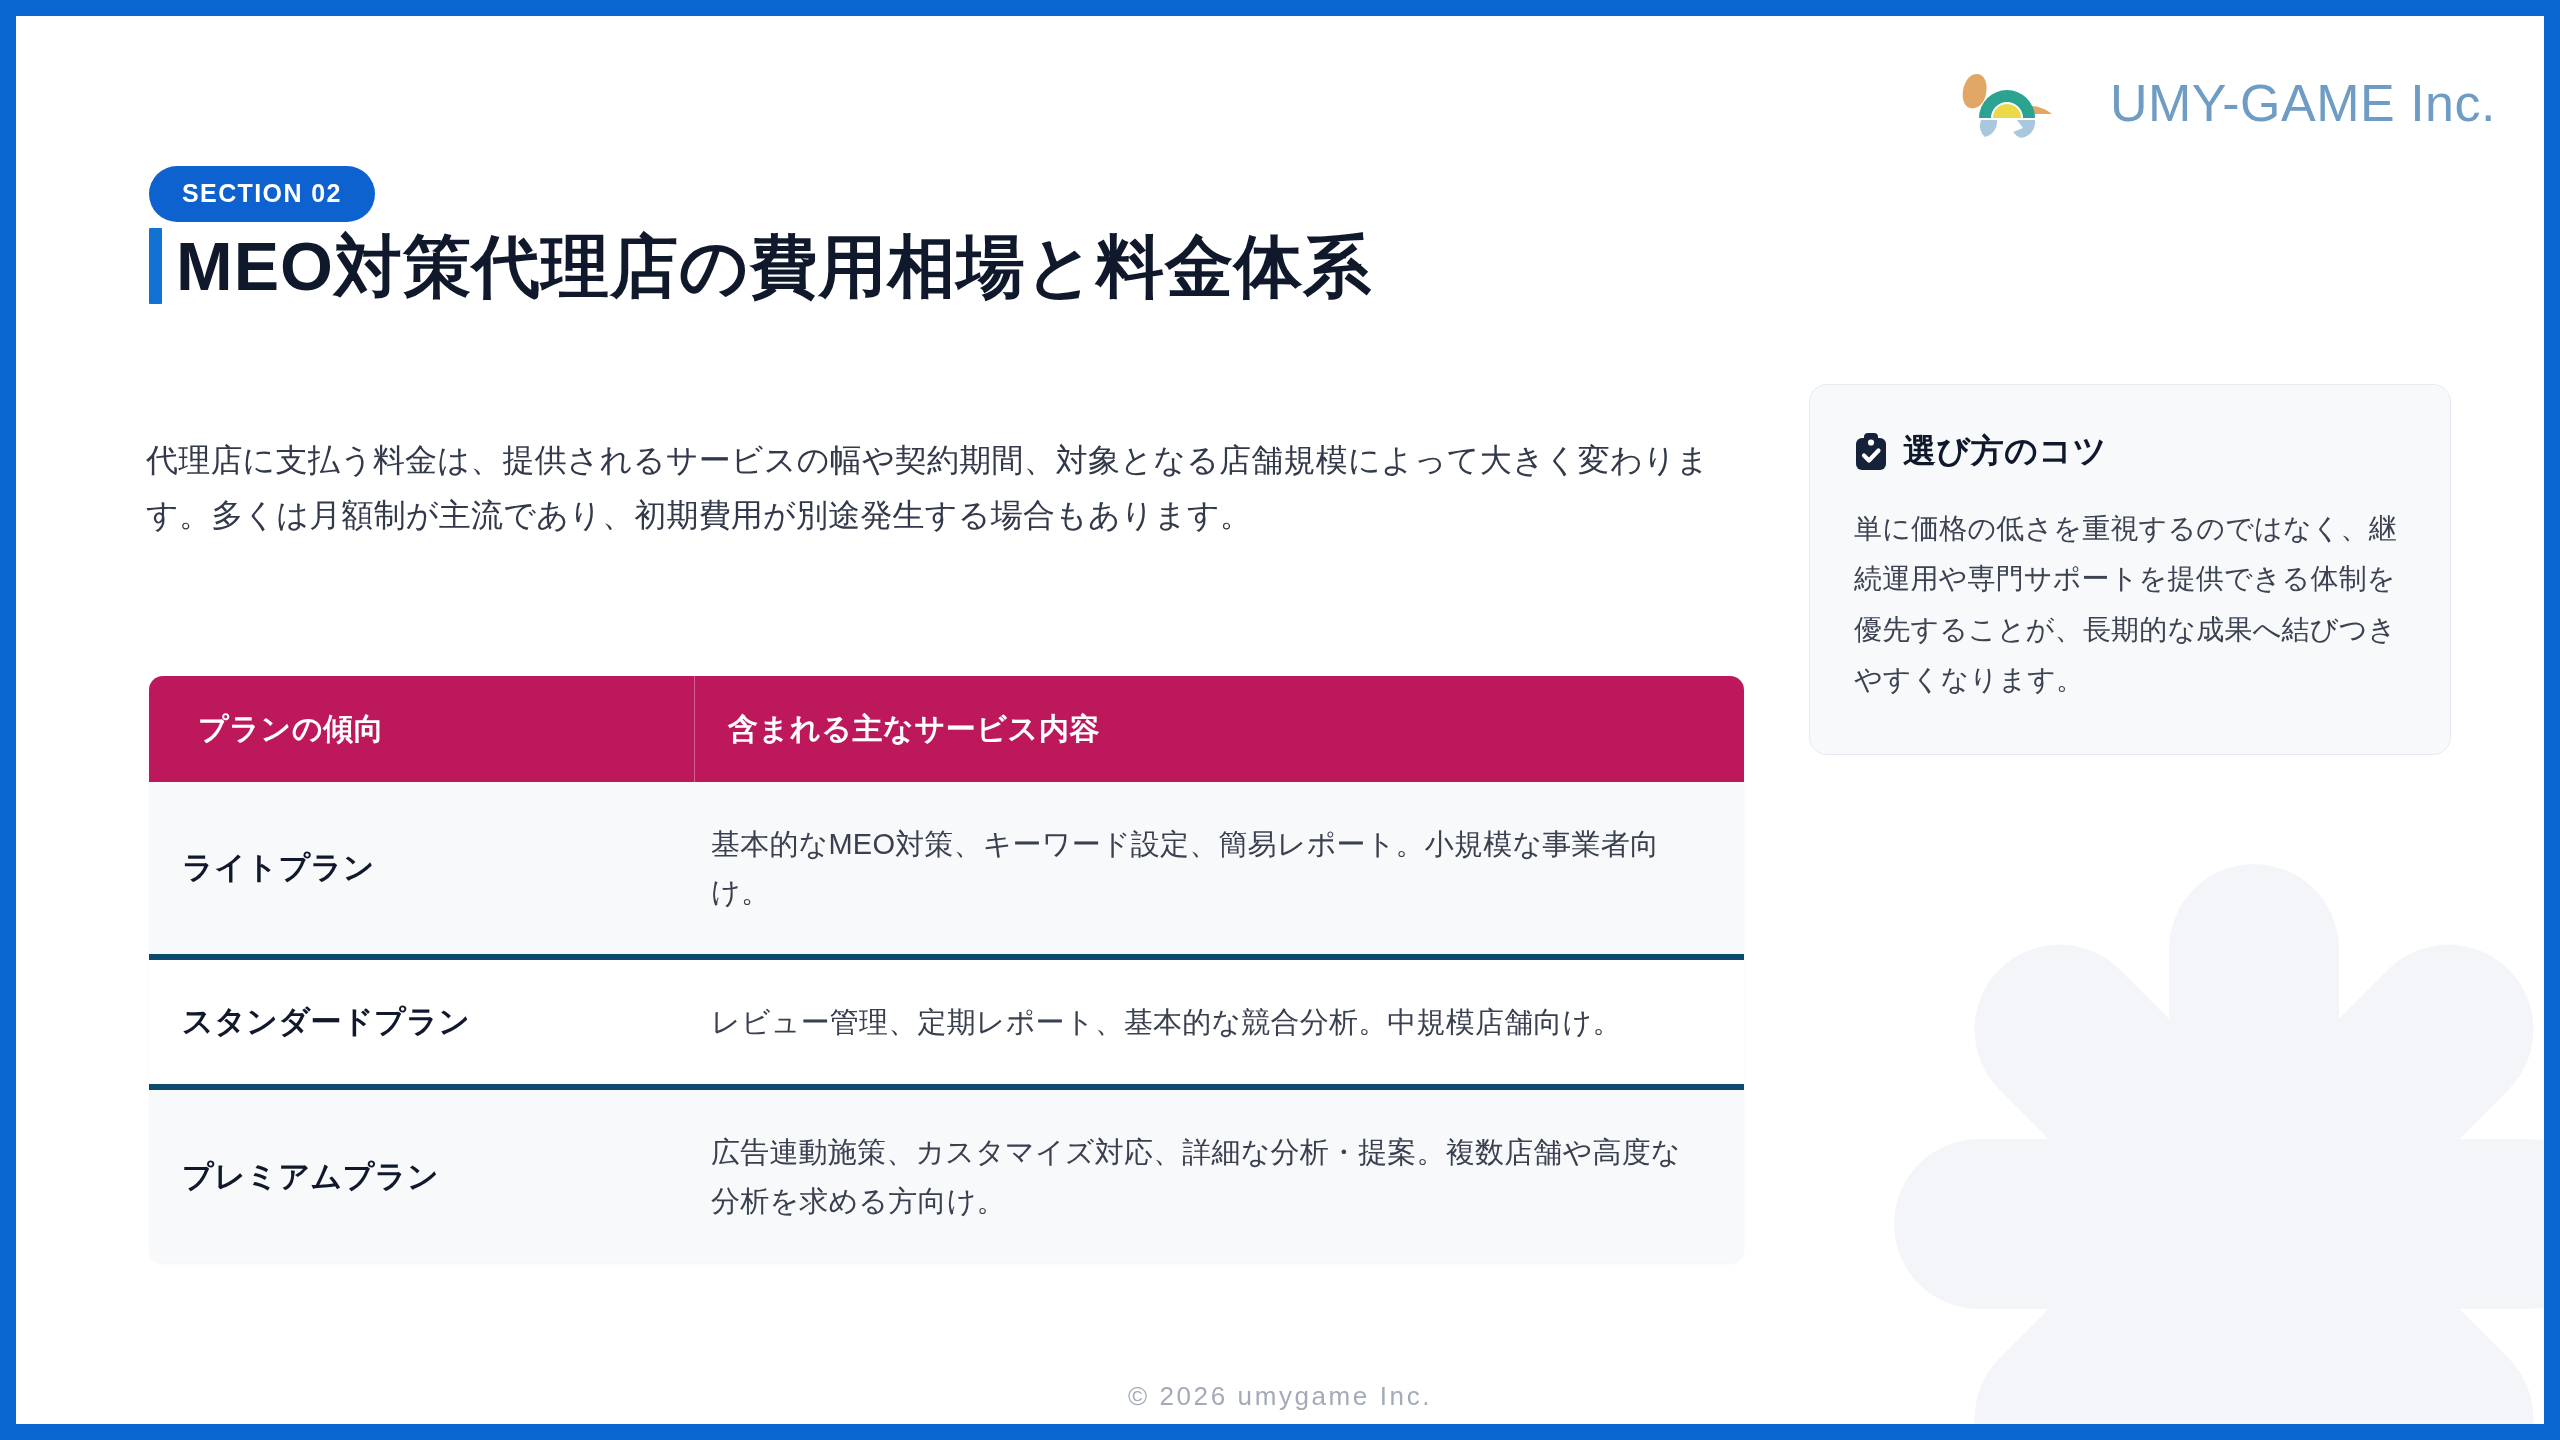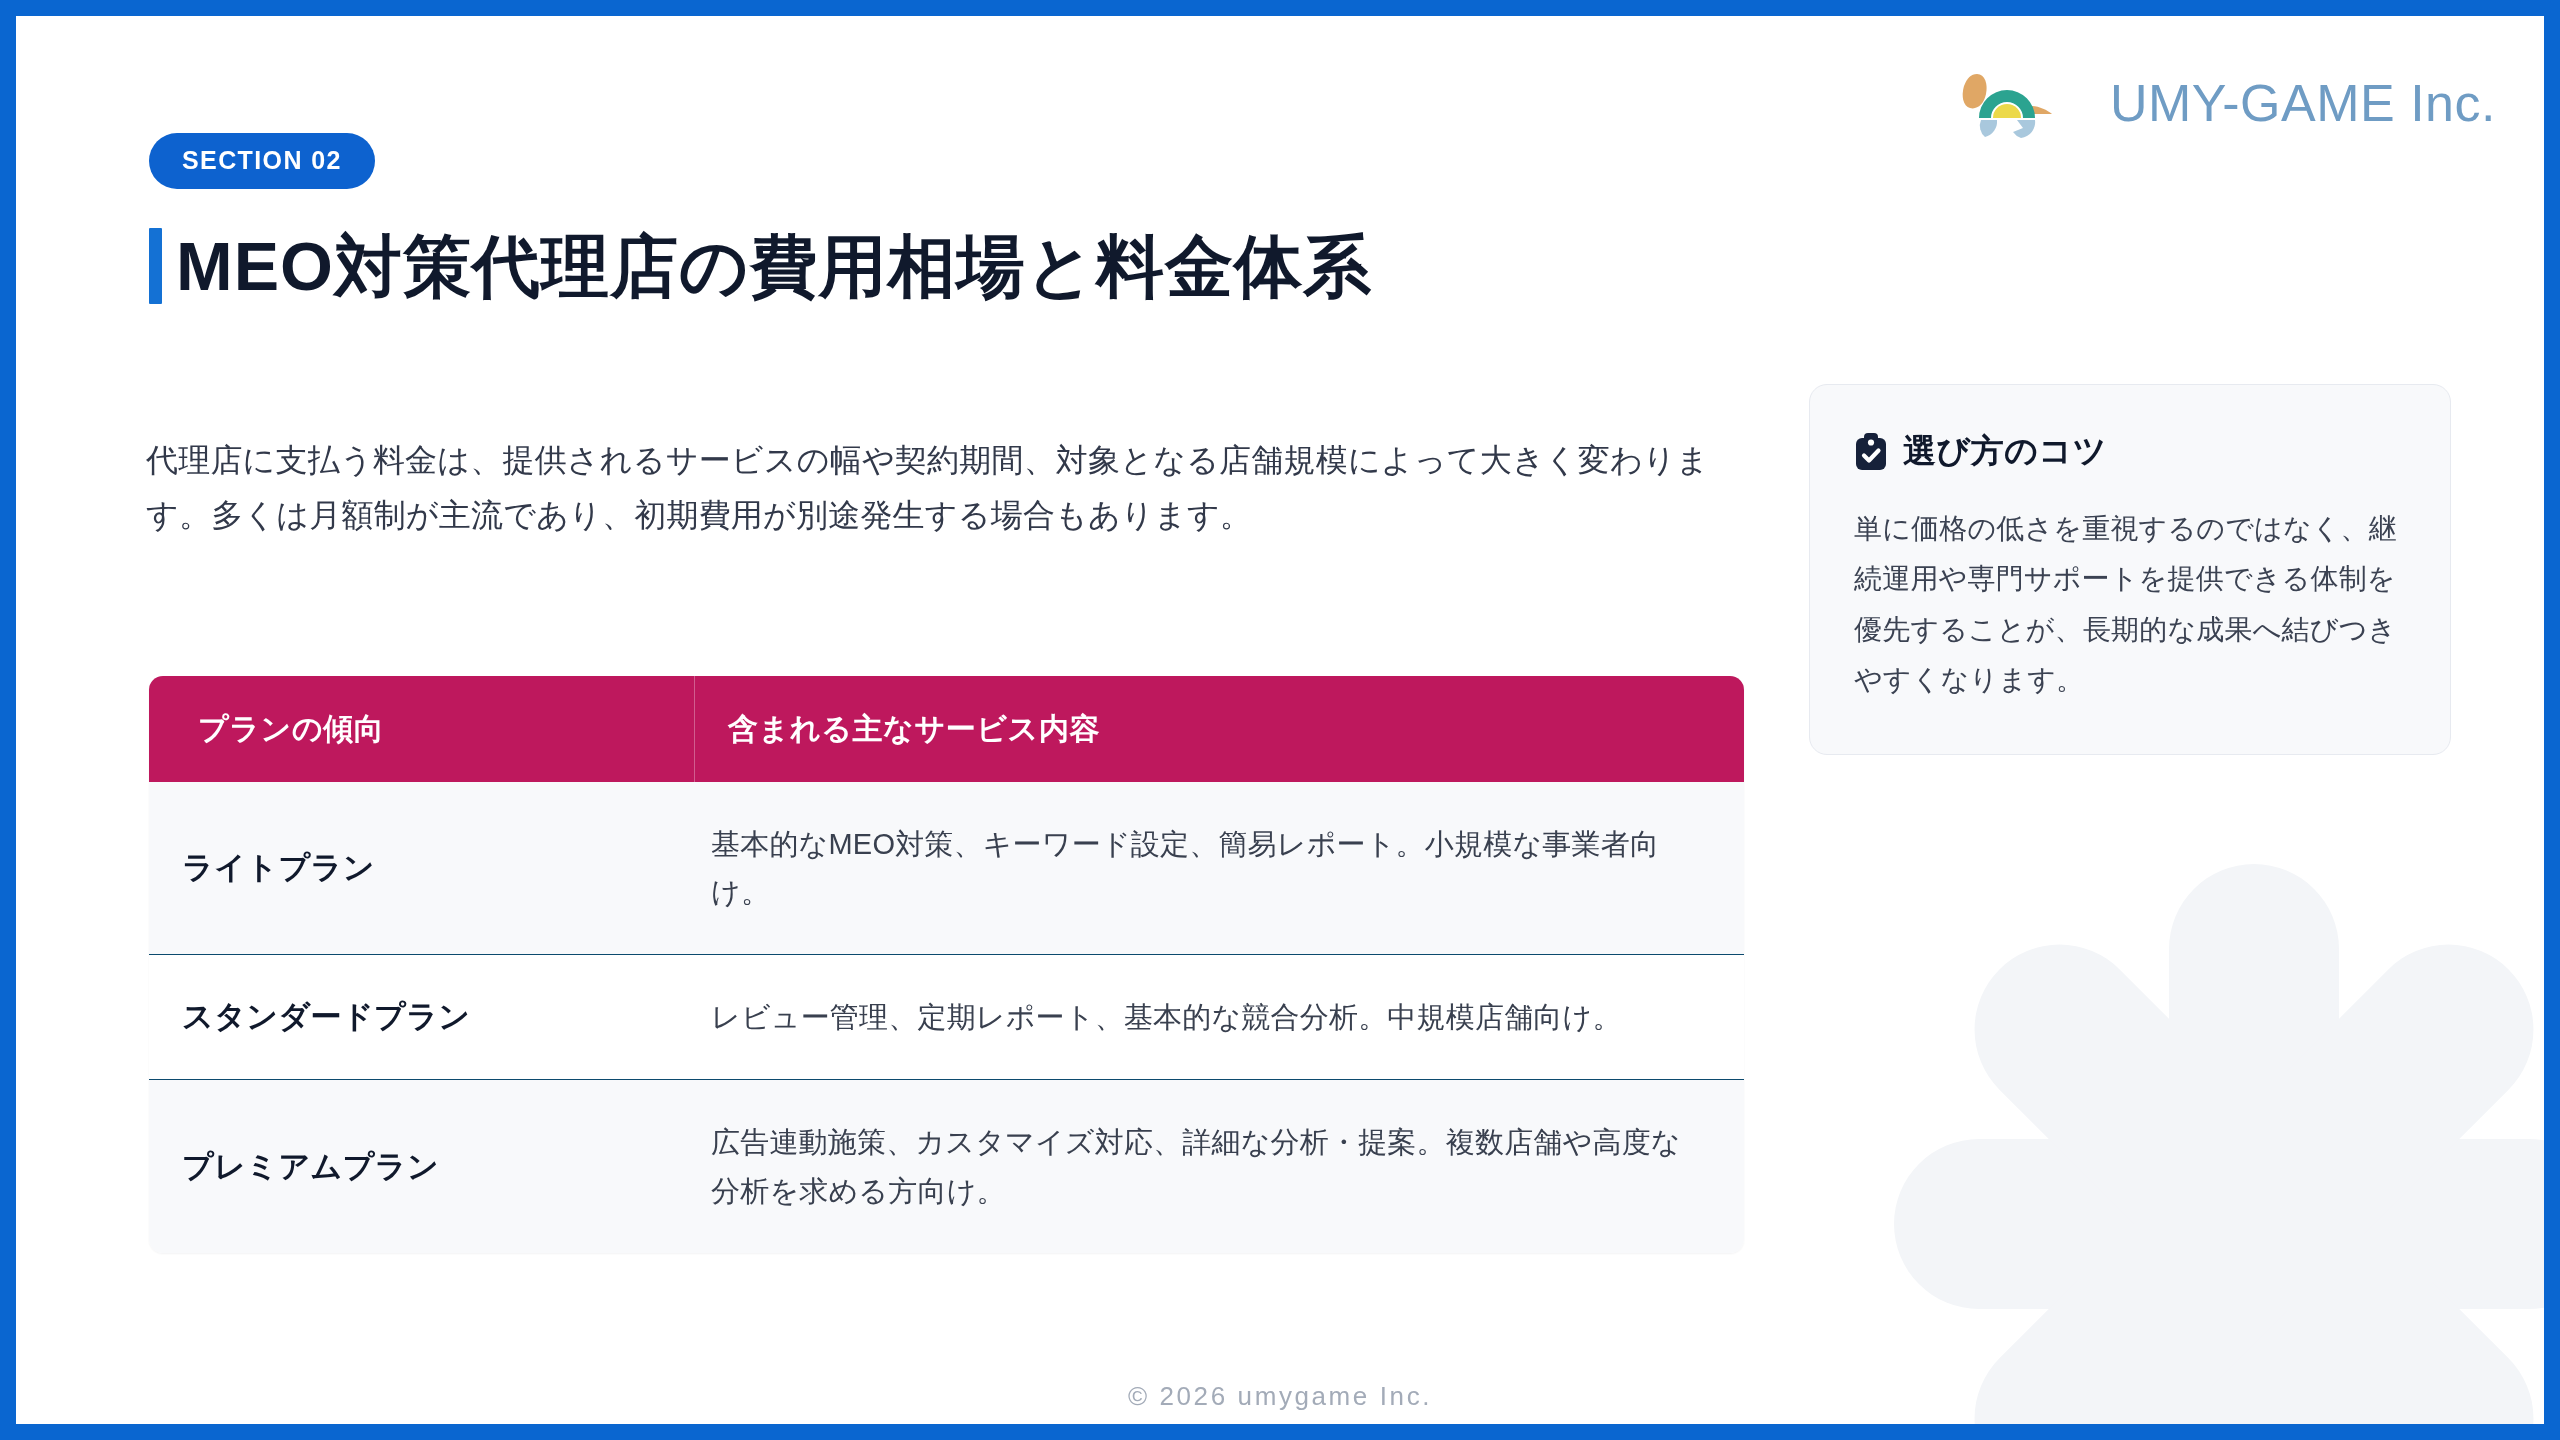--- a/index.html
+++ b/index.html
@@ -65,7 +65,7 @@
   .section-badge {
     position: absolute;
     left: 133px;
-    top: 117px;
+    top: 150px;
     background: #0d62cf;
     color: #ffffff;
     font-size: 25px;

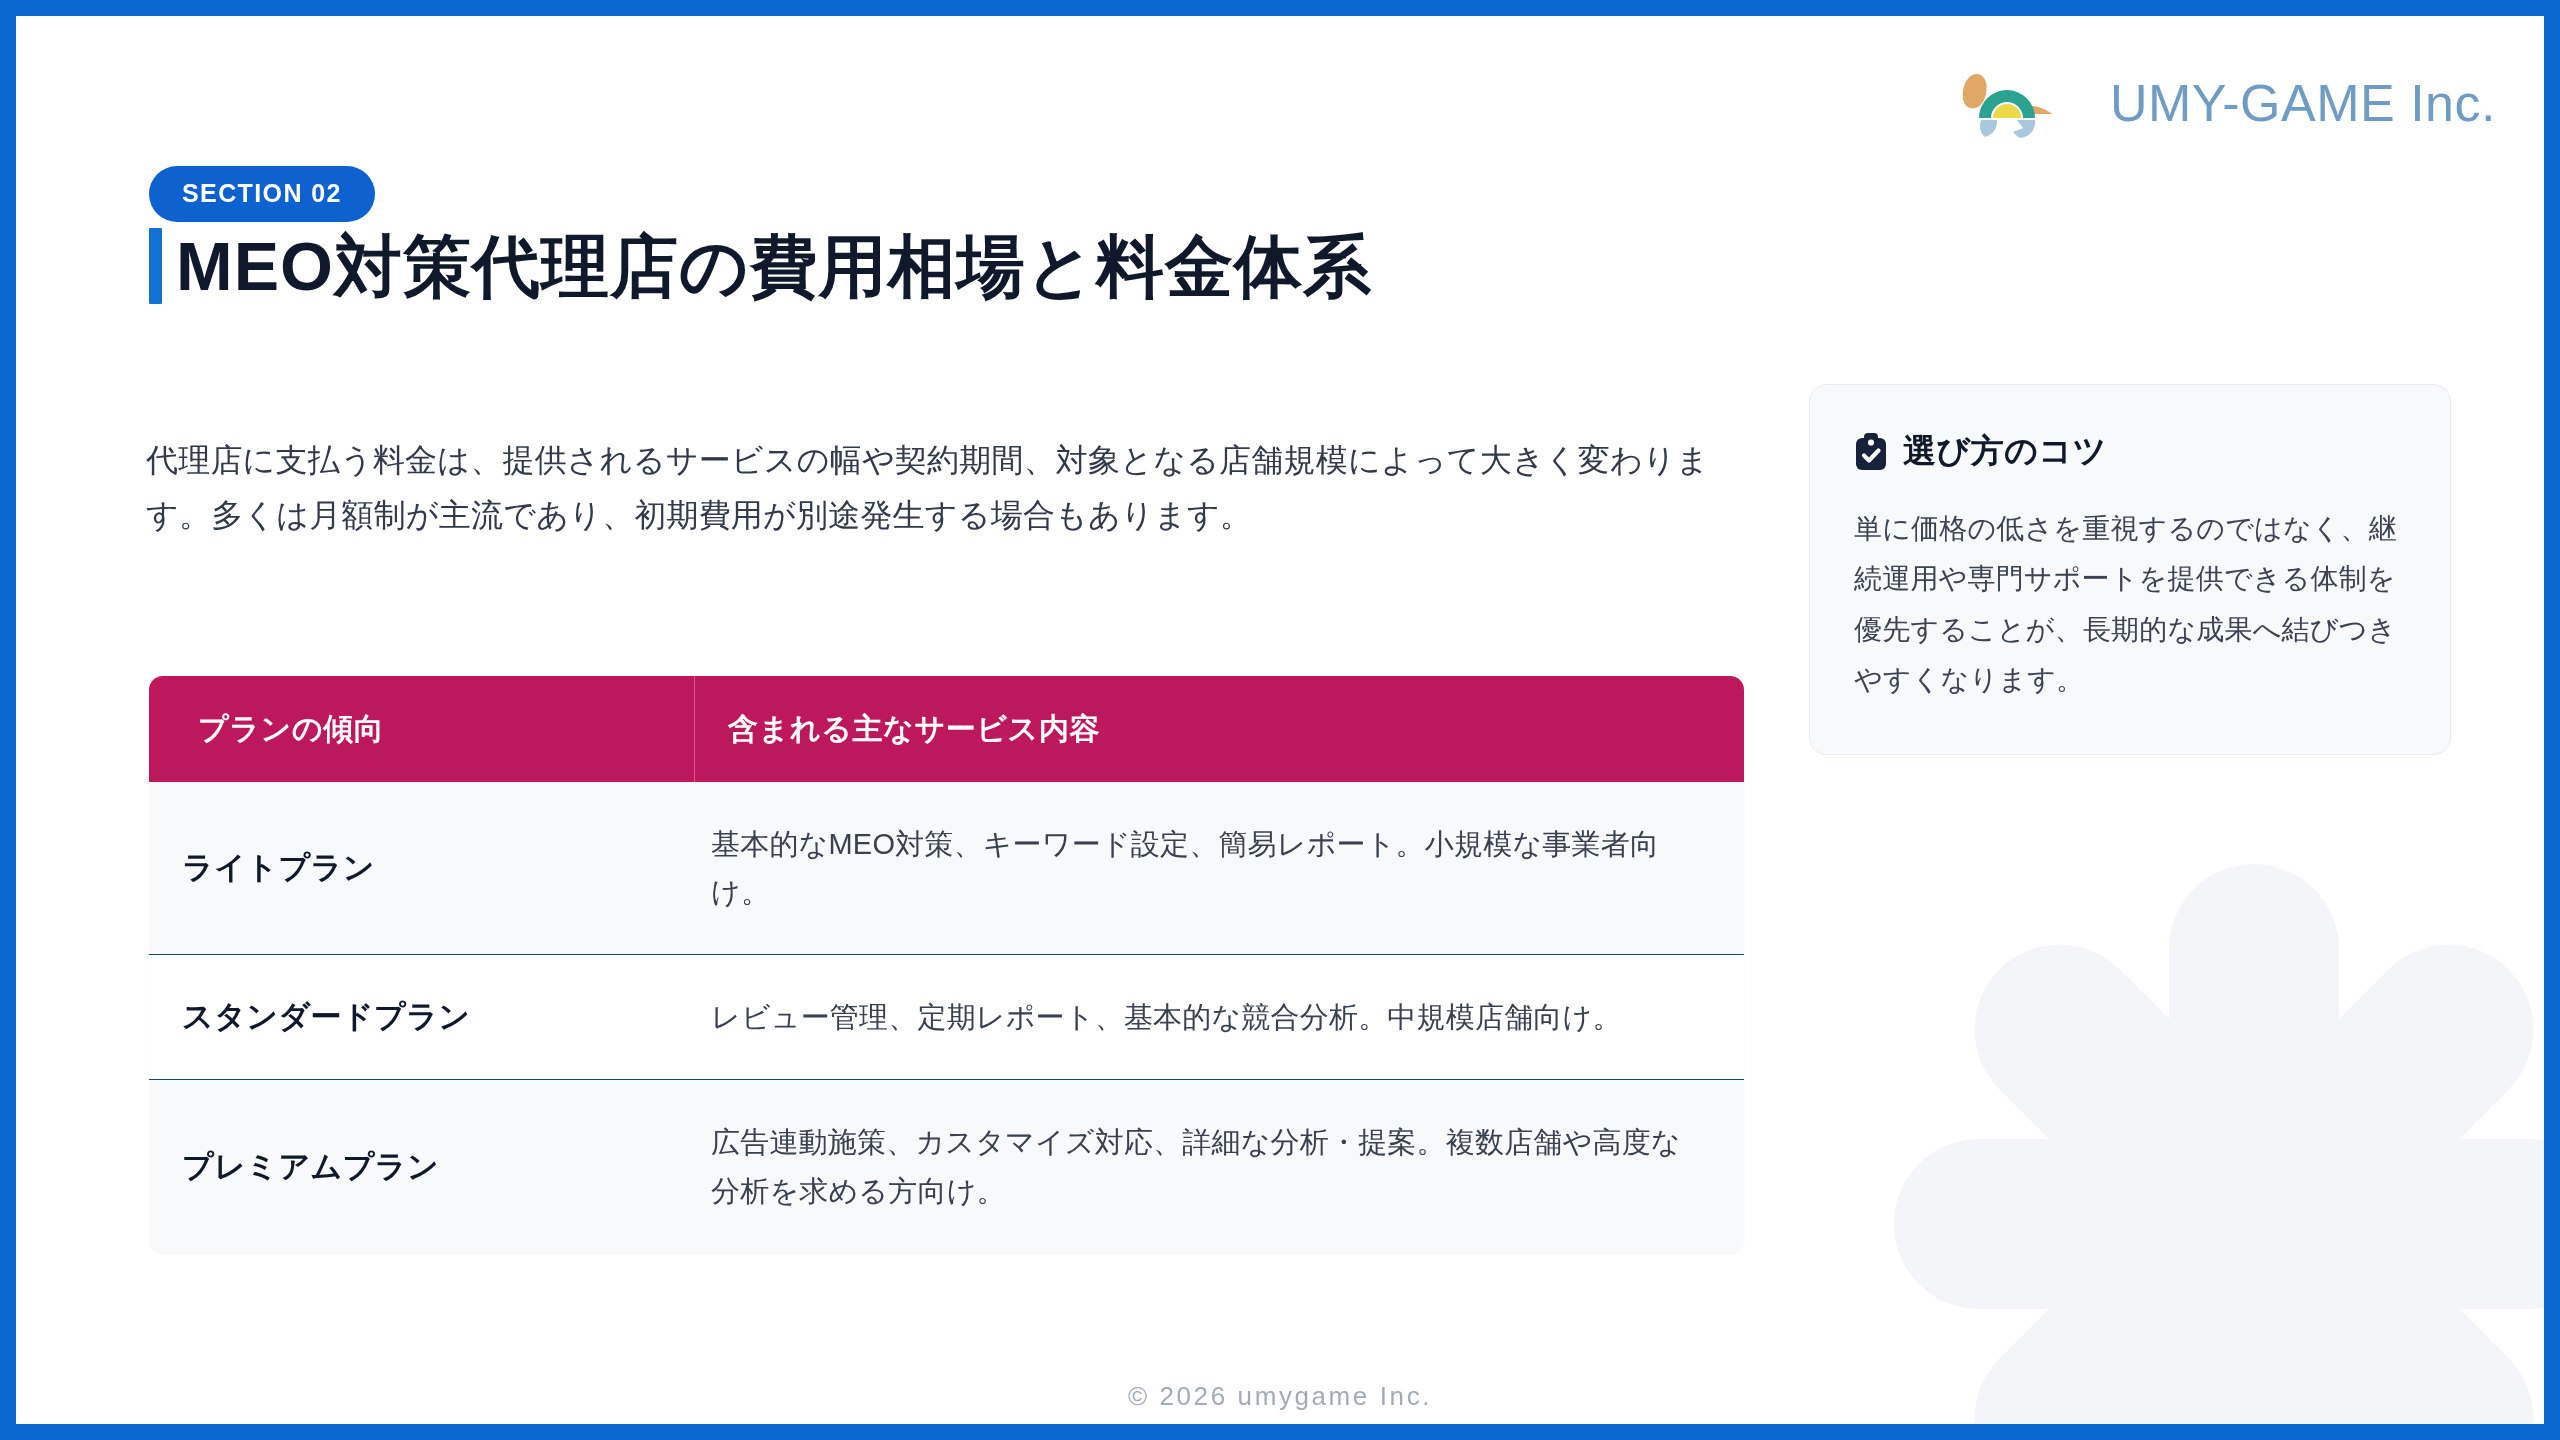--- a/index.html
+++ b/index.html
@@ -141,7 +141,7 @@
     display: flex;
     align-items: stretch;
     background: #ffffff;
-    border-bottom: 1px solid #0c4a6e;
+    border-bottom: 6px solid #0c4a6e;
   }
   .trow.alt { background: #f8f9fb; }
   .trow:last-child { border-bottom: none; }

